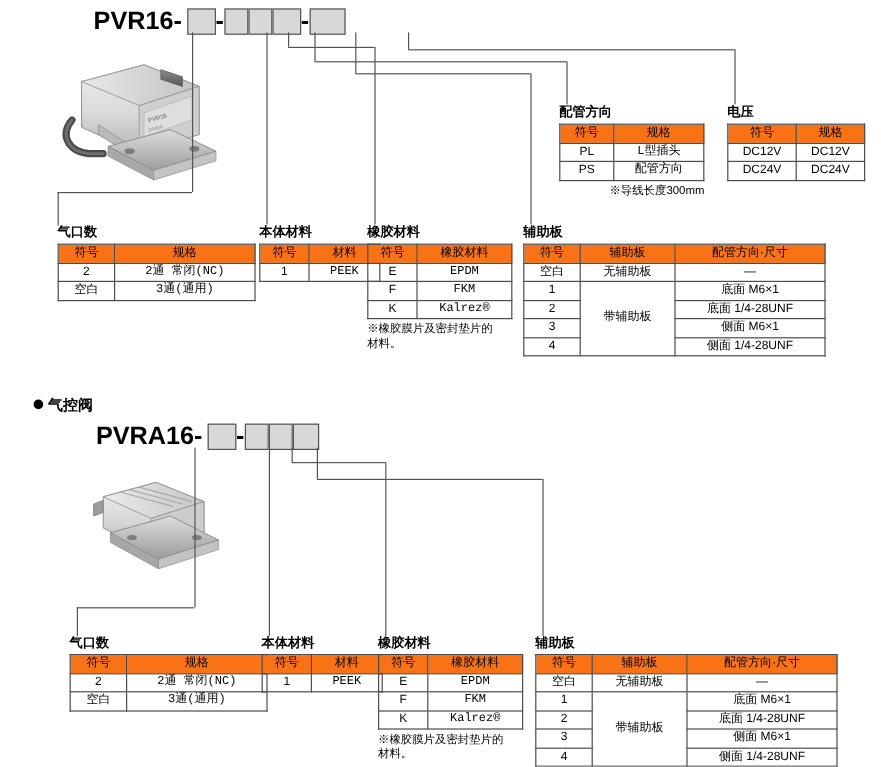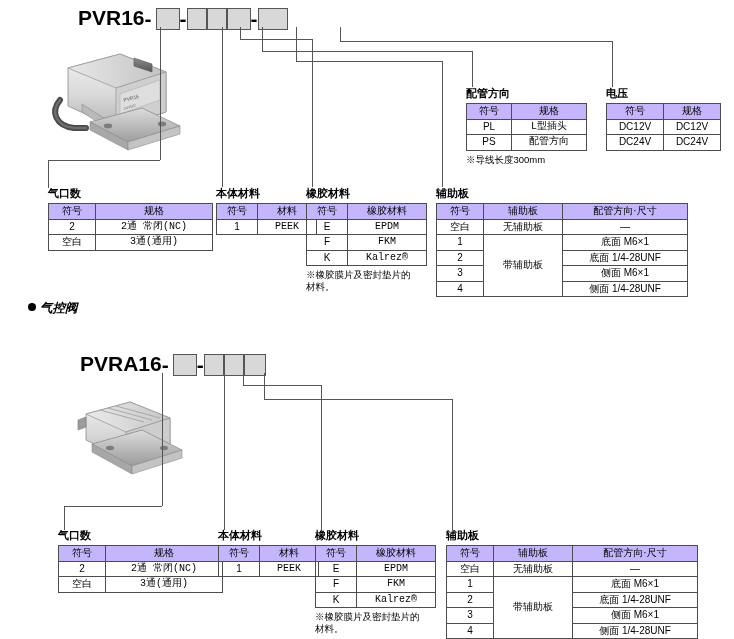--- a/index.html
+++ b/index.html
@@ -51,7 +51,7 @@
     white-space: nowrap;
   }
   table.spec th {
-    background: #c4b5fd;
+    background: #f97316;
     font-weight: normal;
   }
   td.b, th.b { font-weight: bold; }

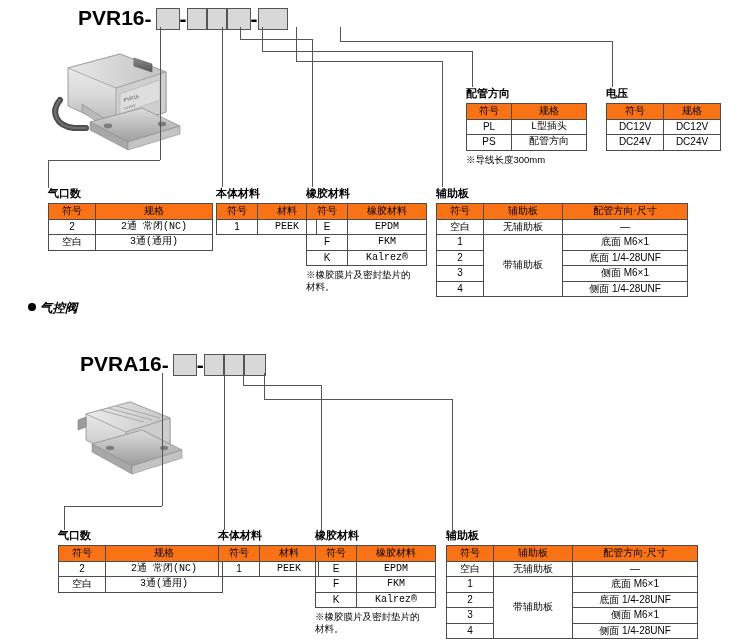--- a/index.html
+++ b/index.html
@@ -245,7 +245,7 @@
     </tr>
   </tbody>
     </table>
-  <div class="note" style="margin-top:3px;">※导线长度300mm</div>
+  <div class="note" style="margin-top:3px;text-align:right;">※导线长度300mm</div>
 </div>
 
 <div class="abs" style="left:606px; top:86px;">

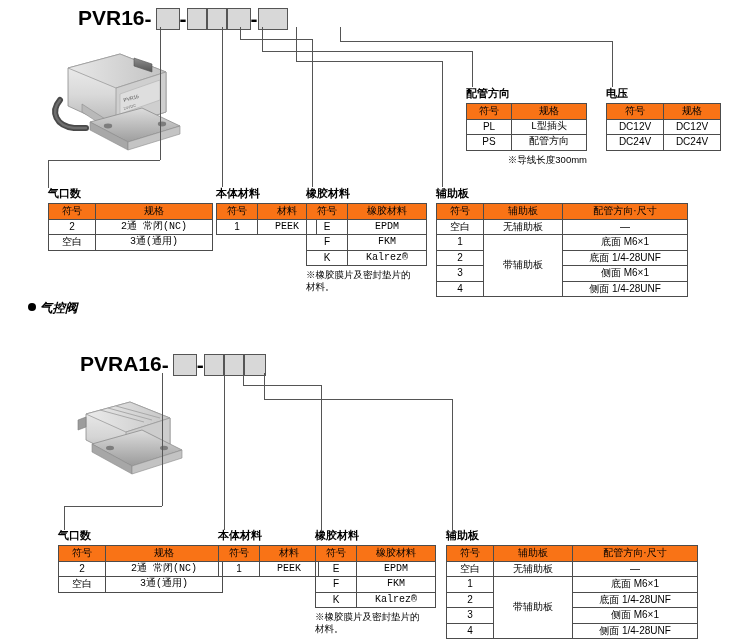--- a/index.html
+++ b/index.html
@@ -303,7 +303,7 @@
     </table>
 </div>
 
-<div class="abs section-title" style="left:28px; top:300px;font-style:italic;">
+<div class="abs section-title" style="left:28px; top:330px;">
   <span class="bullet"></span><span>气控阀</span>
 </div>
 

